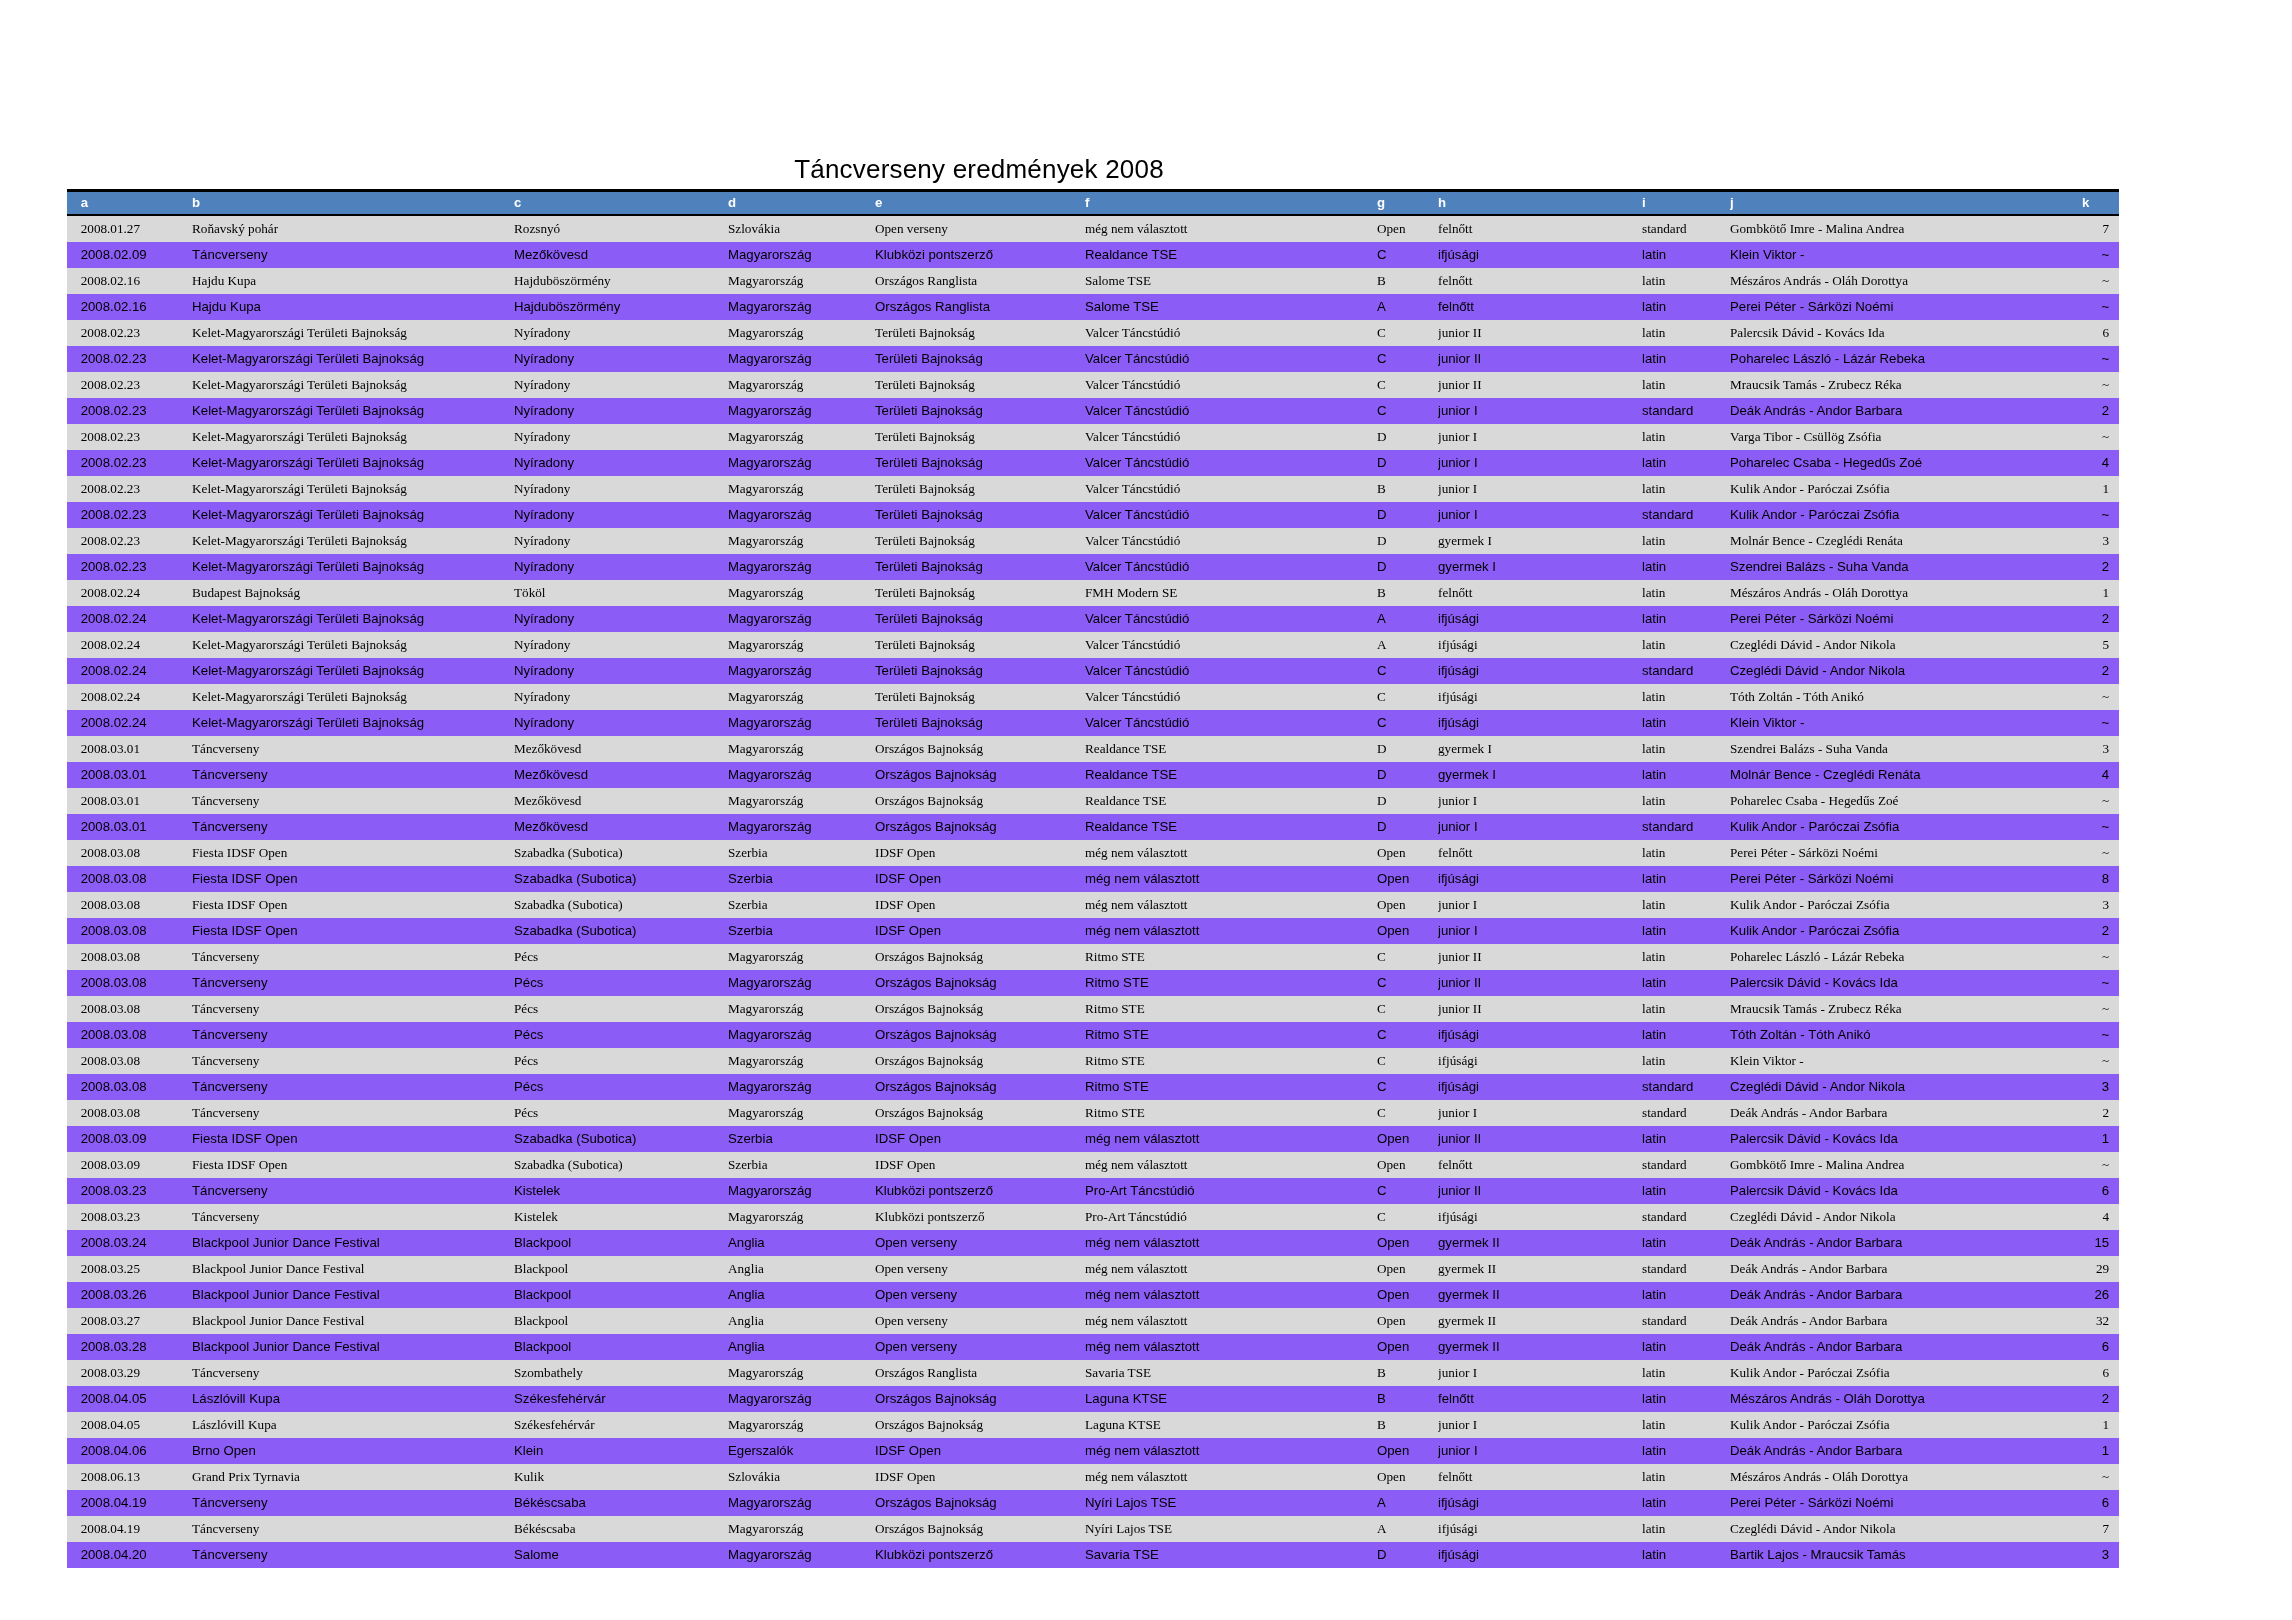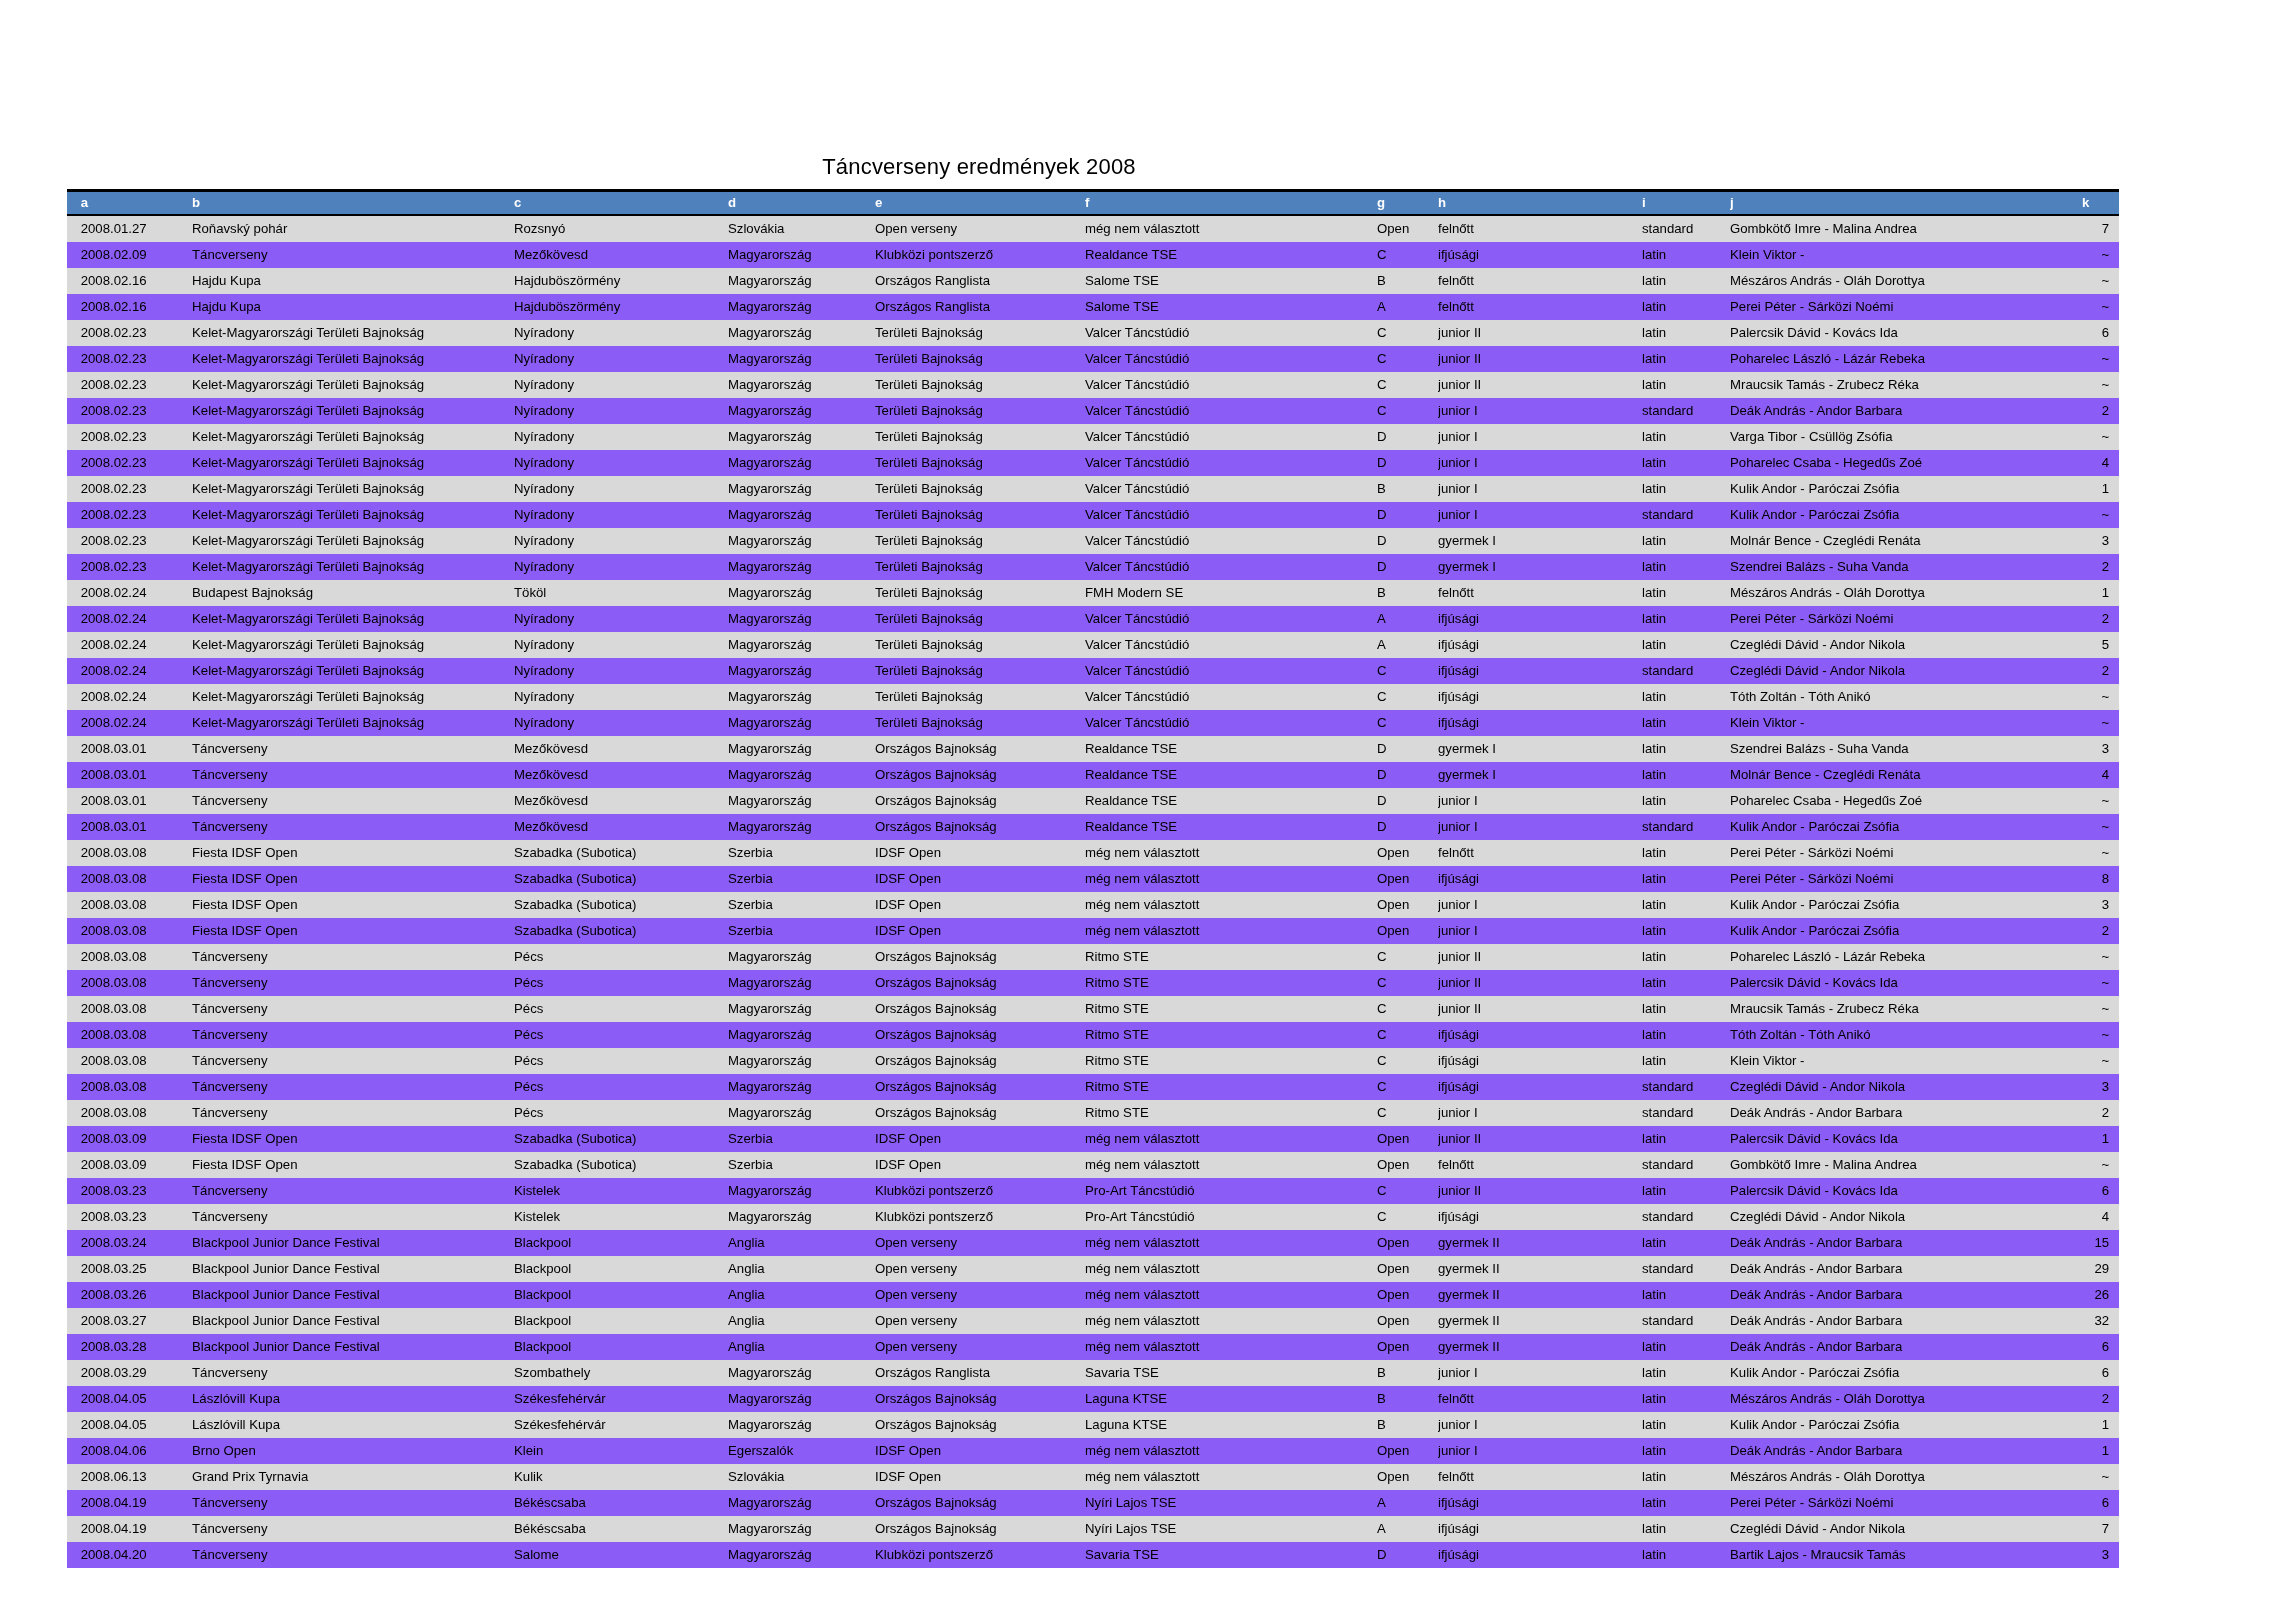--- a/index.html
+++ b/index.html
@@ -21,7 +21,7 @@
     left: 0;
     width: 1958px;
     text-align: center;
-    font-size: 22px;
+    font-size: 26px;
     letter-spacing: 0.2px;
     color: #000;
   }

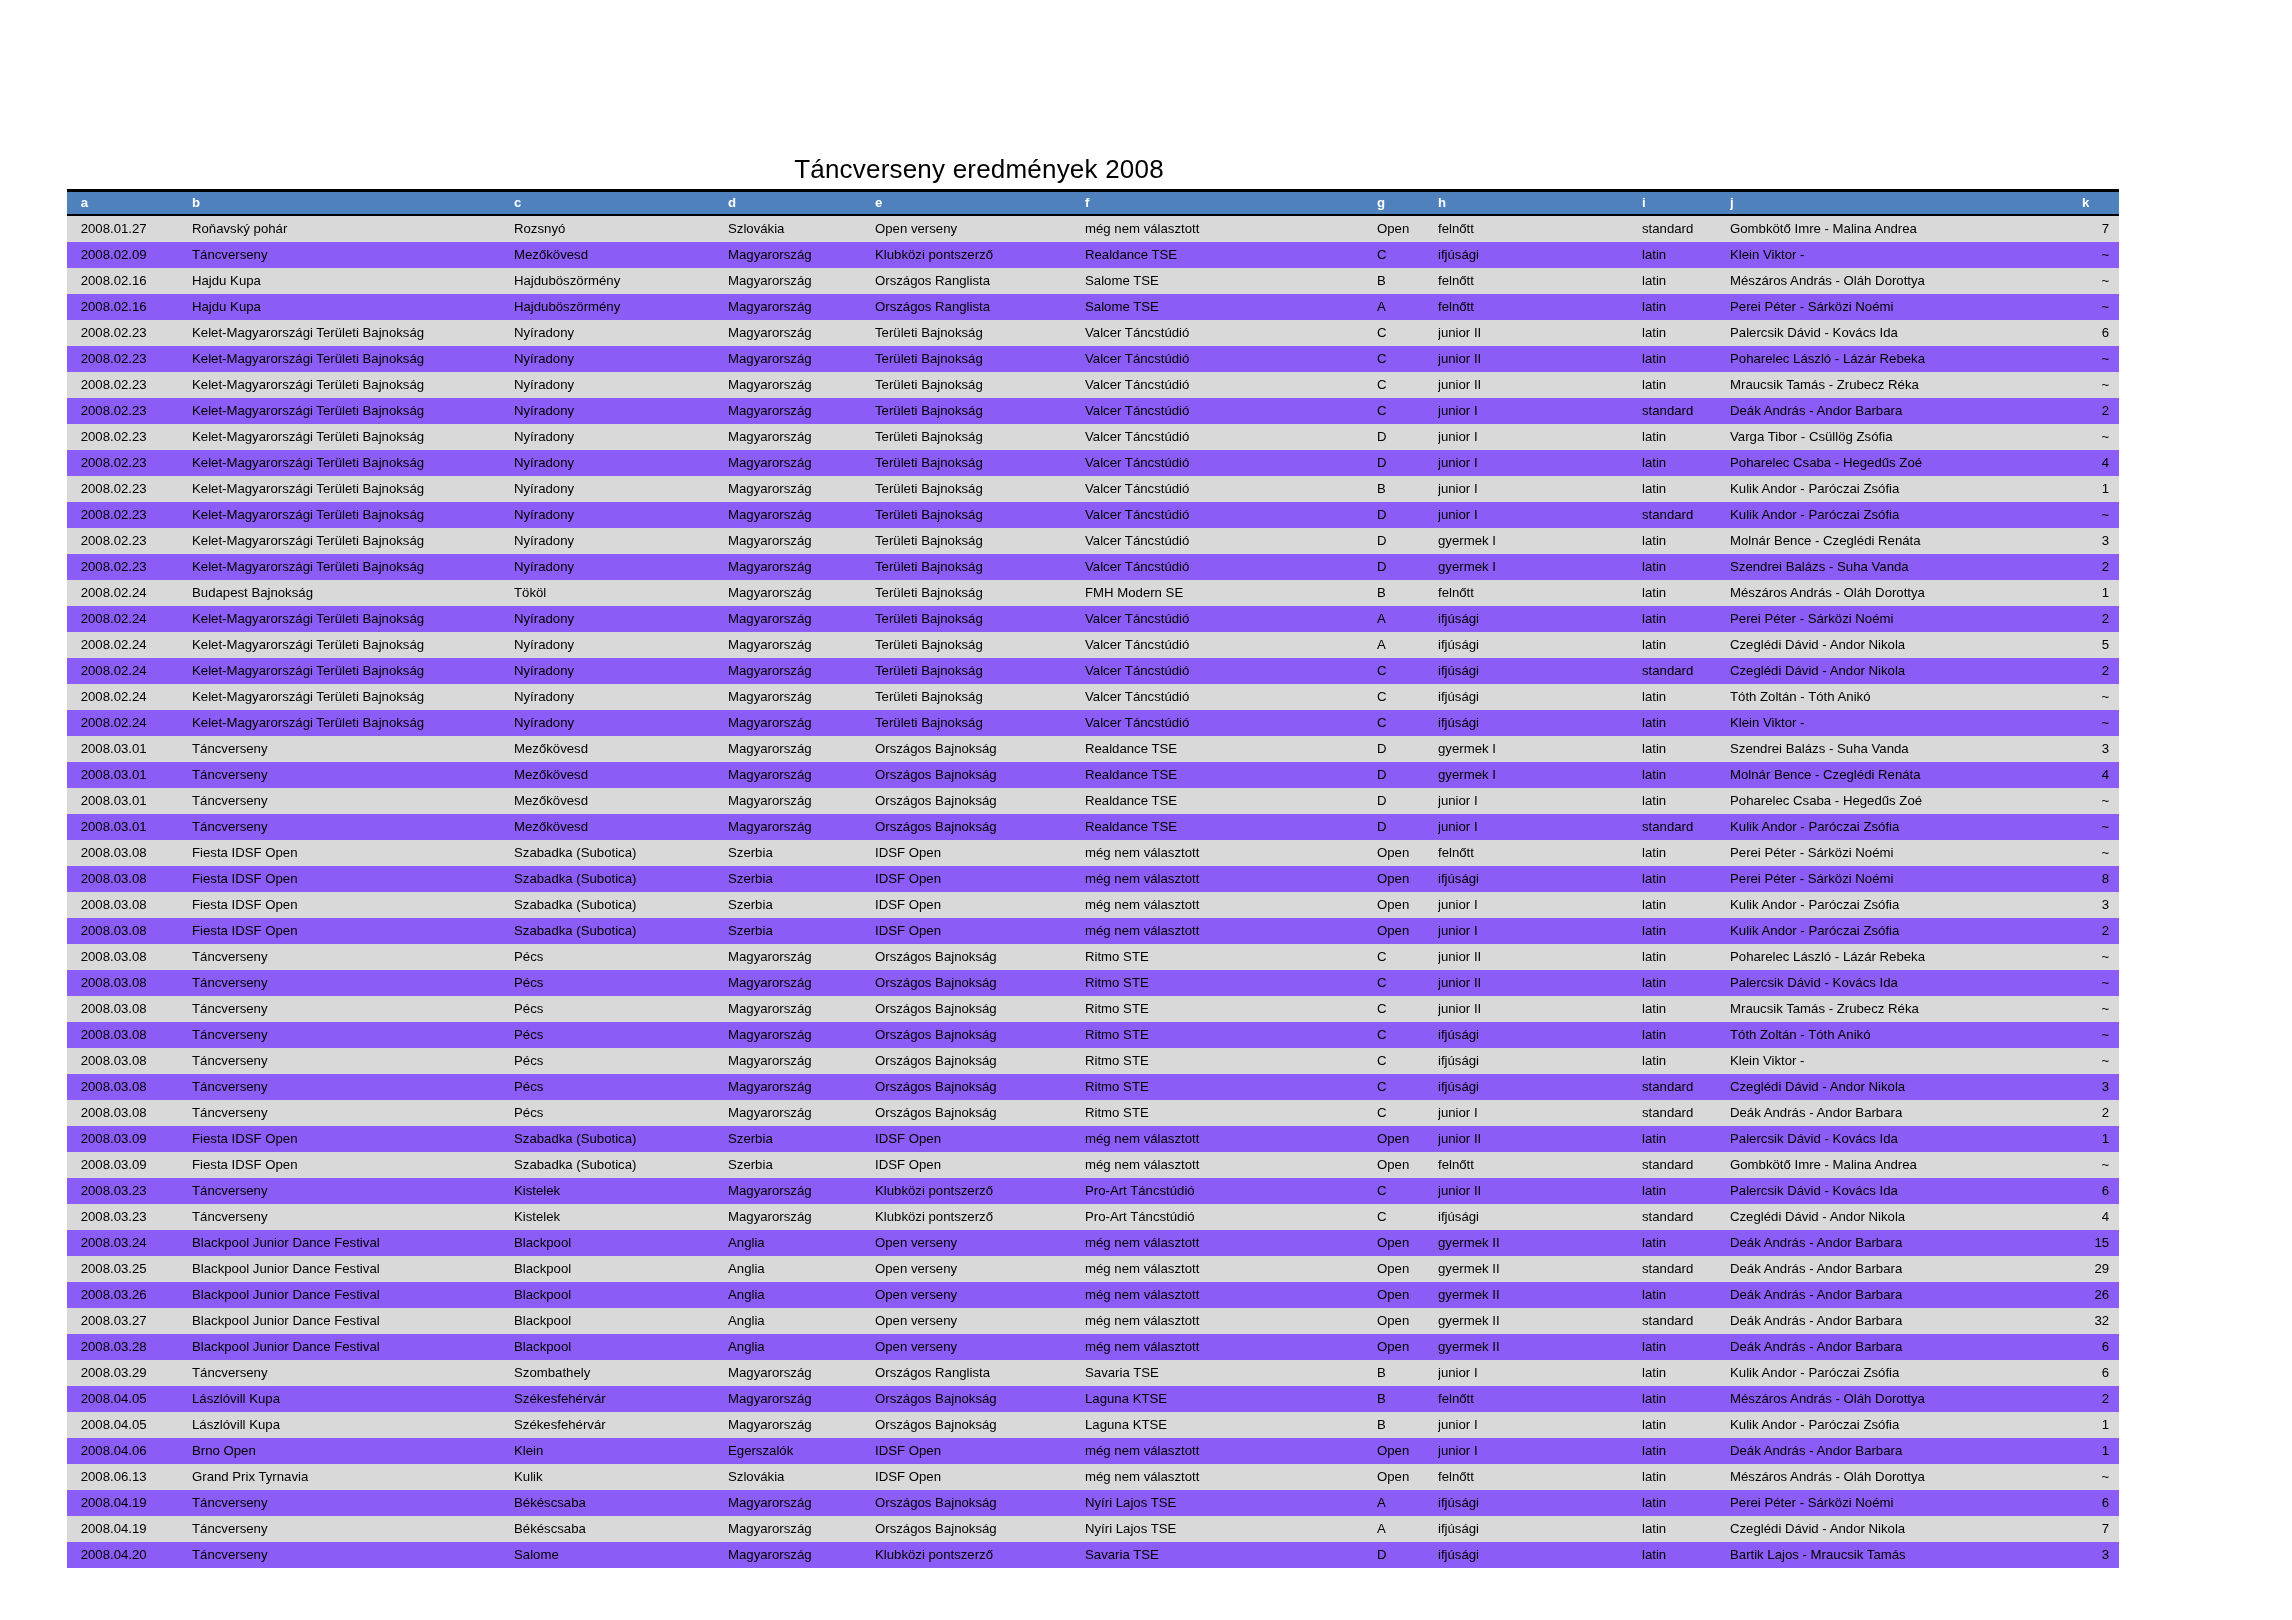--- a/index.html
+++ b/index.html
@@ -51,6 +51,7 @@
   }
   .data-row.stripe {
     background: var(--stripe, #d9d9d9);
+    font-family: Liberation Serif, serif;
   }
   .cell {
     box-sizing: border-box;

